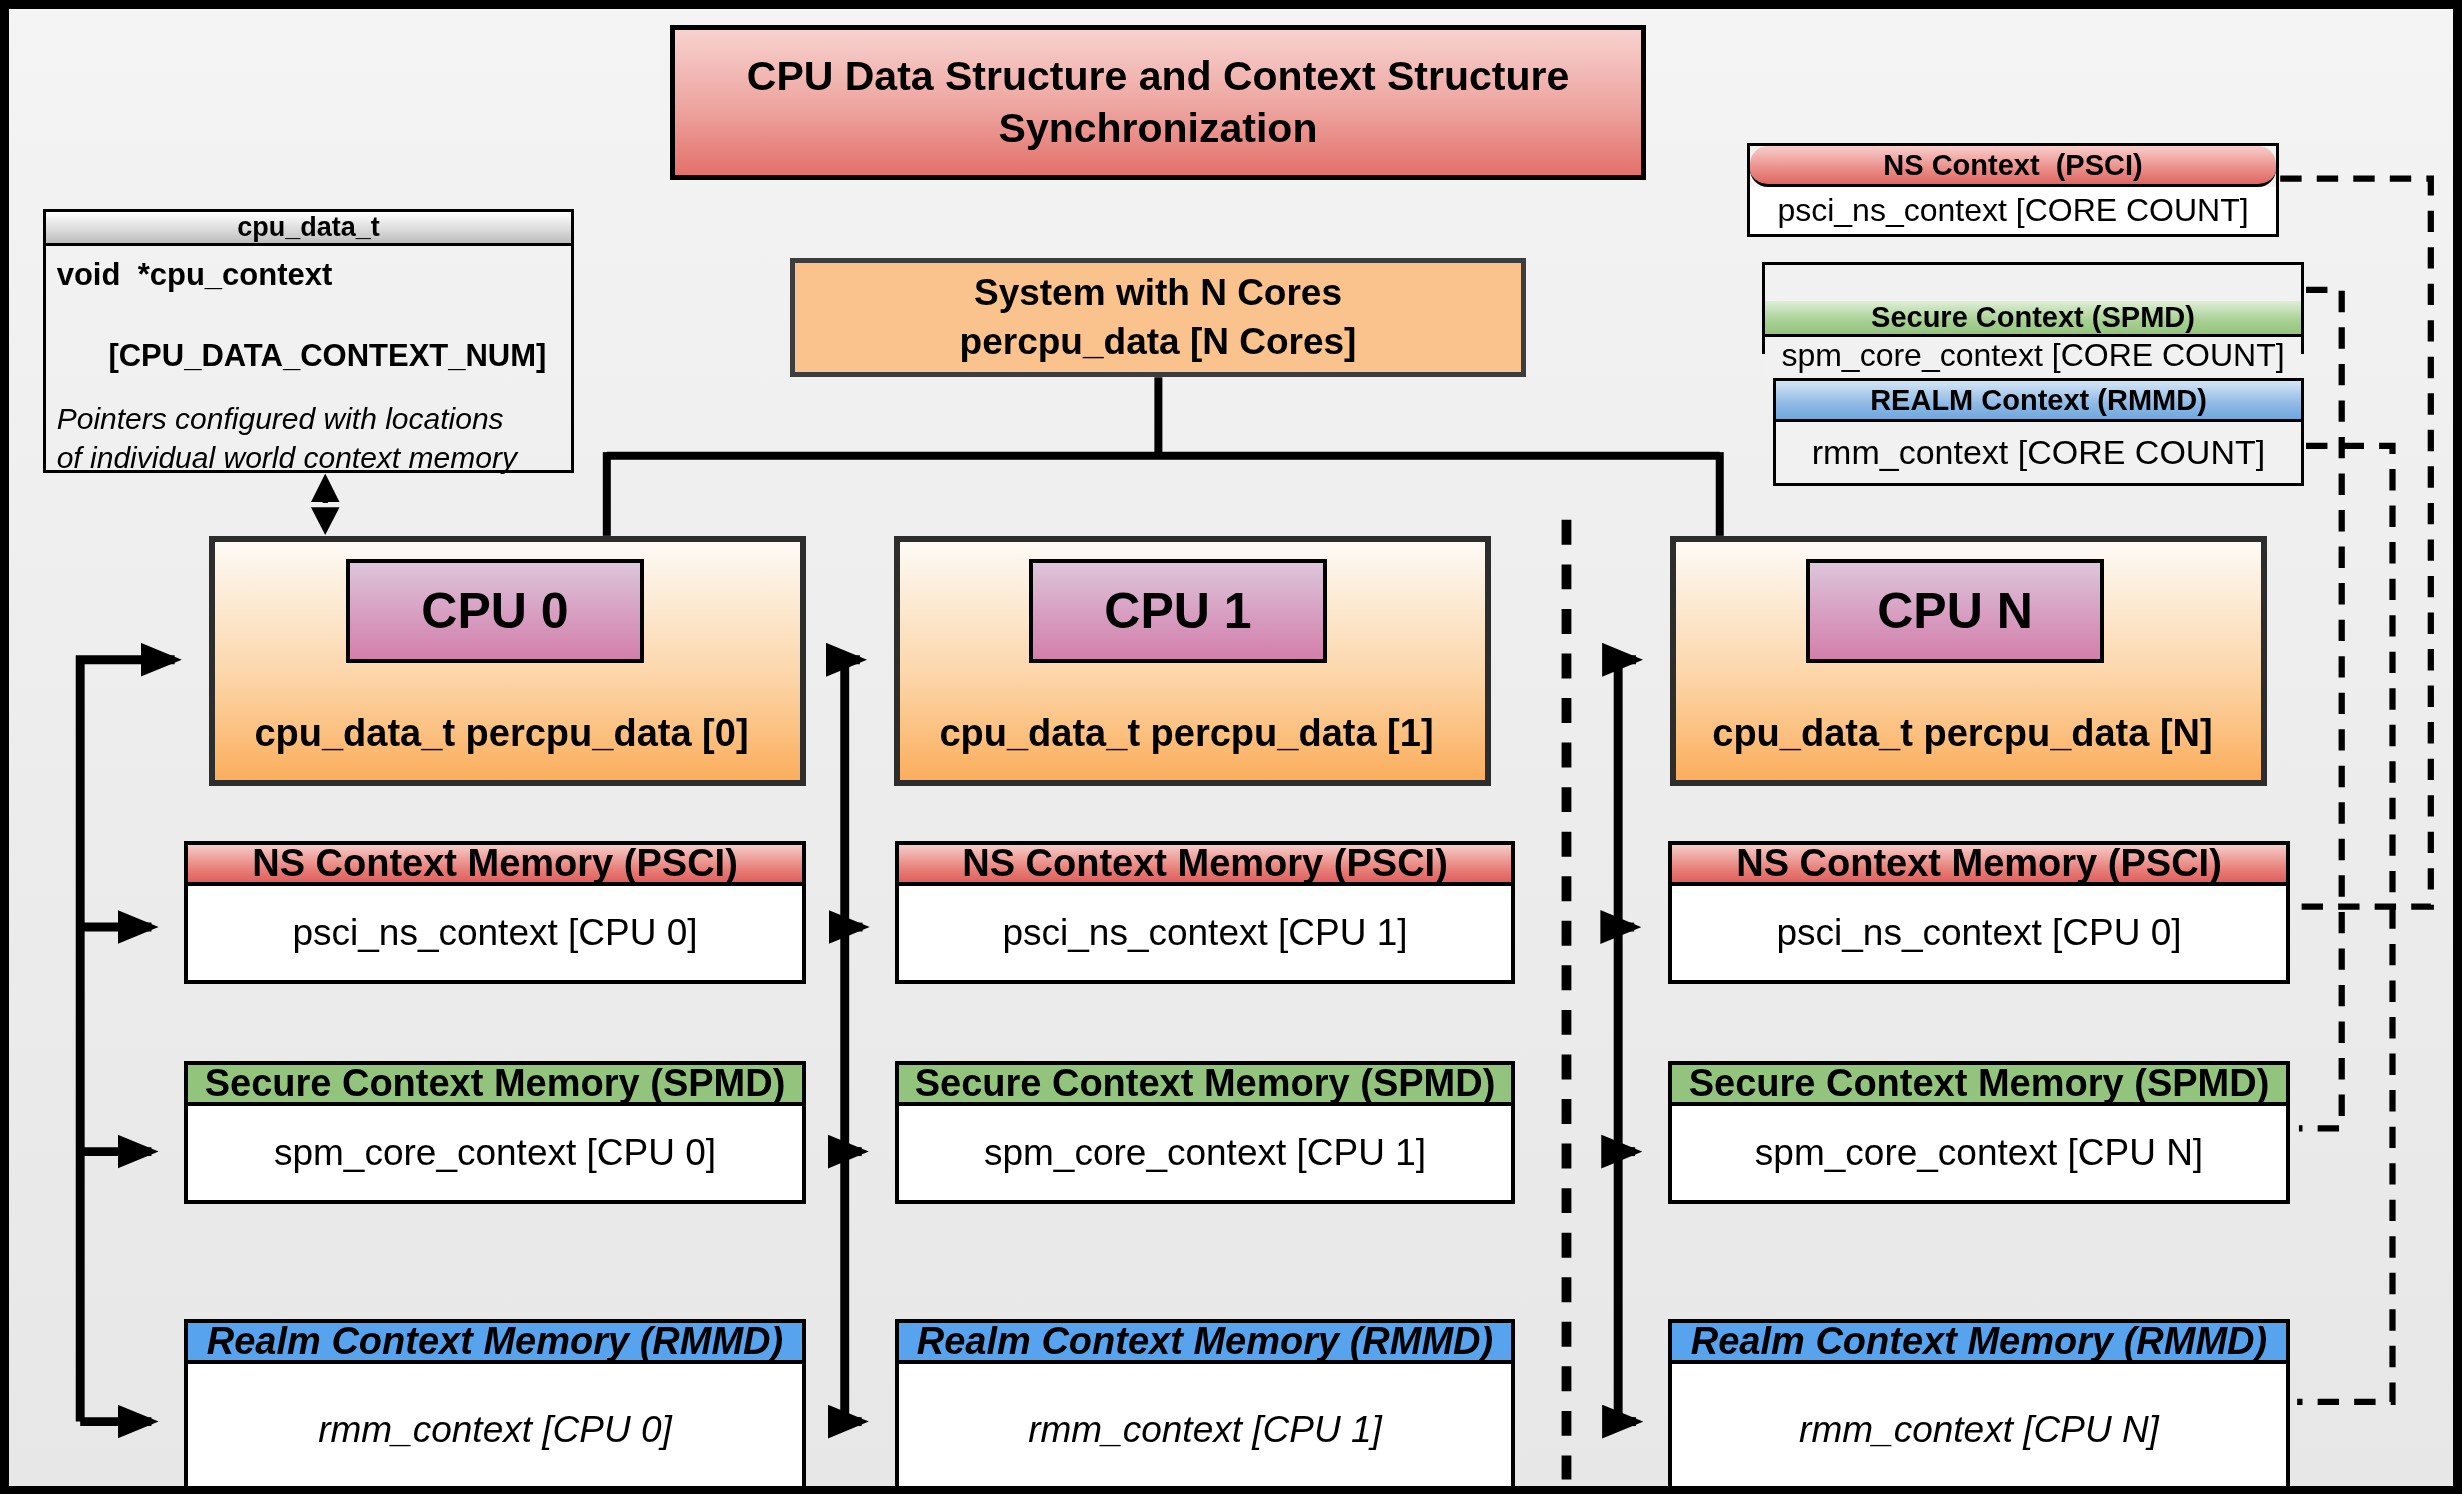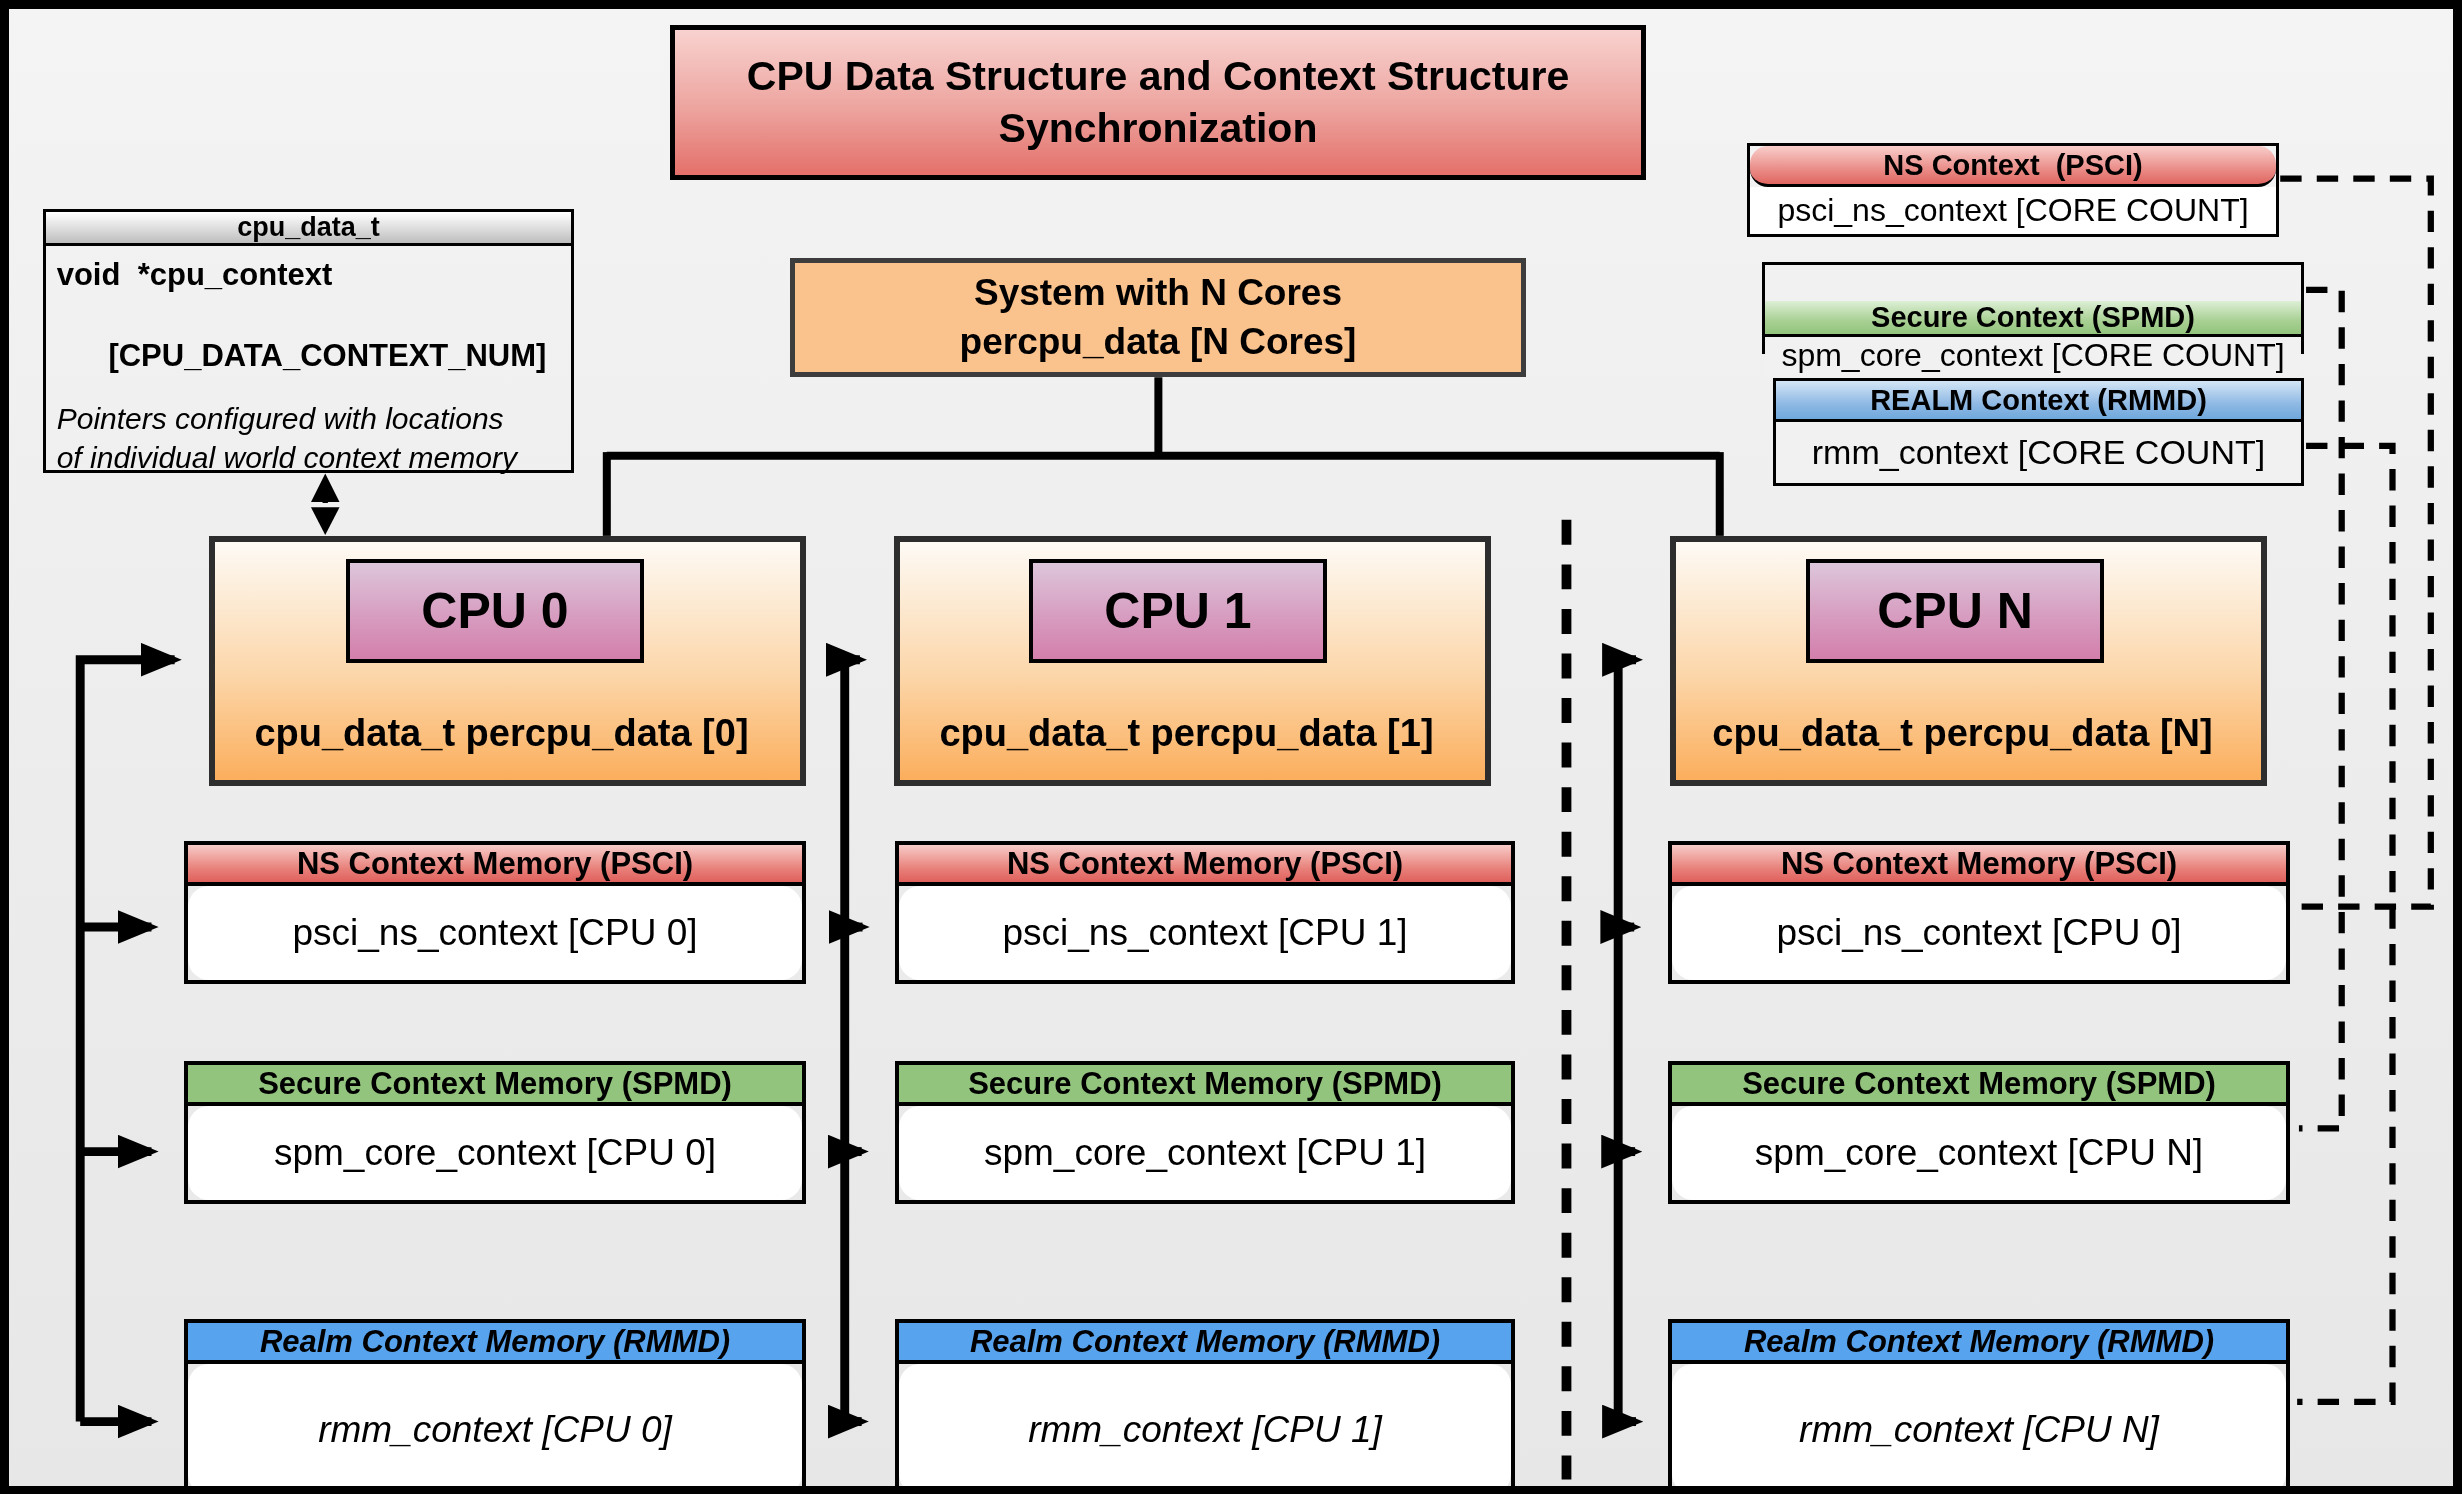--- a/index.html
+++ b/index.html
@@ -79,7 +79,7 @@
   
   .row-box{border:4.5px solid #000;justify-content:flex-start;align-items:stretch;}
   .row-box .hdr{box-sizing:border-box;height:41px;border-bottom:4.5px solid #000;
-    display:flex;align-items:center;justify-content:center;font-weight:bold;font-size:31px;}
+    display:flex;align-items:center;justify-content:center;font-weight:bold;font-size:38px;}
   .row-box .bdy{flex:1;background:#ffffff;display:flex;align-items:center;justify-content:center;font-size:37px;border-radius:21px;}
   .hdr-ns{background:linear-gradient(180deg,#f7cbc8 0%,#e87f79 65%,#df605c 100%);}
   .hdr-secure{background:#93c47d;}

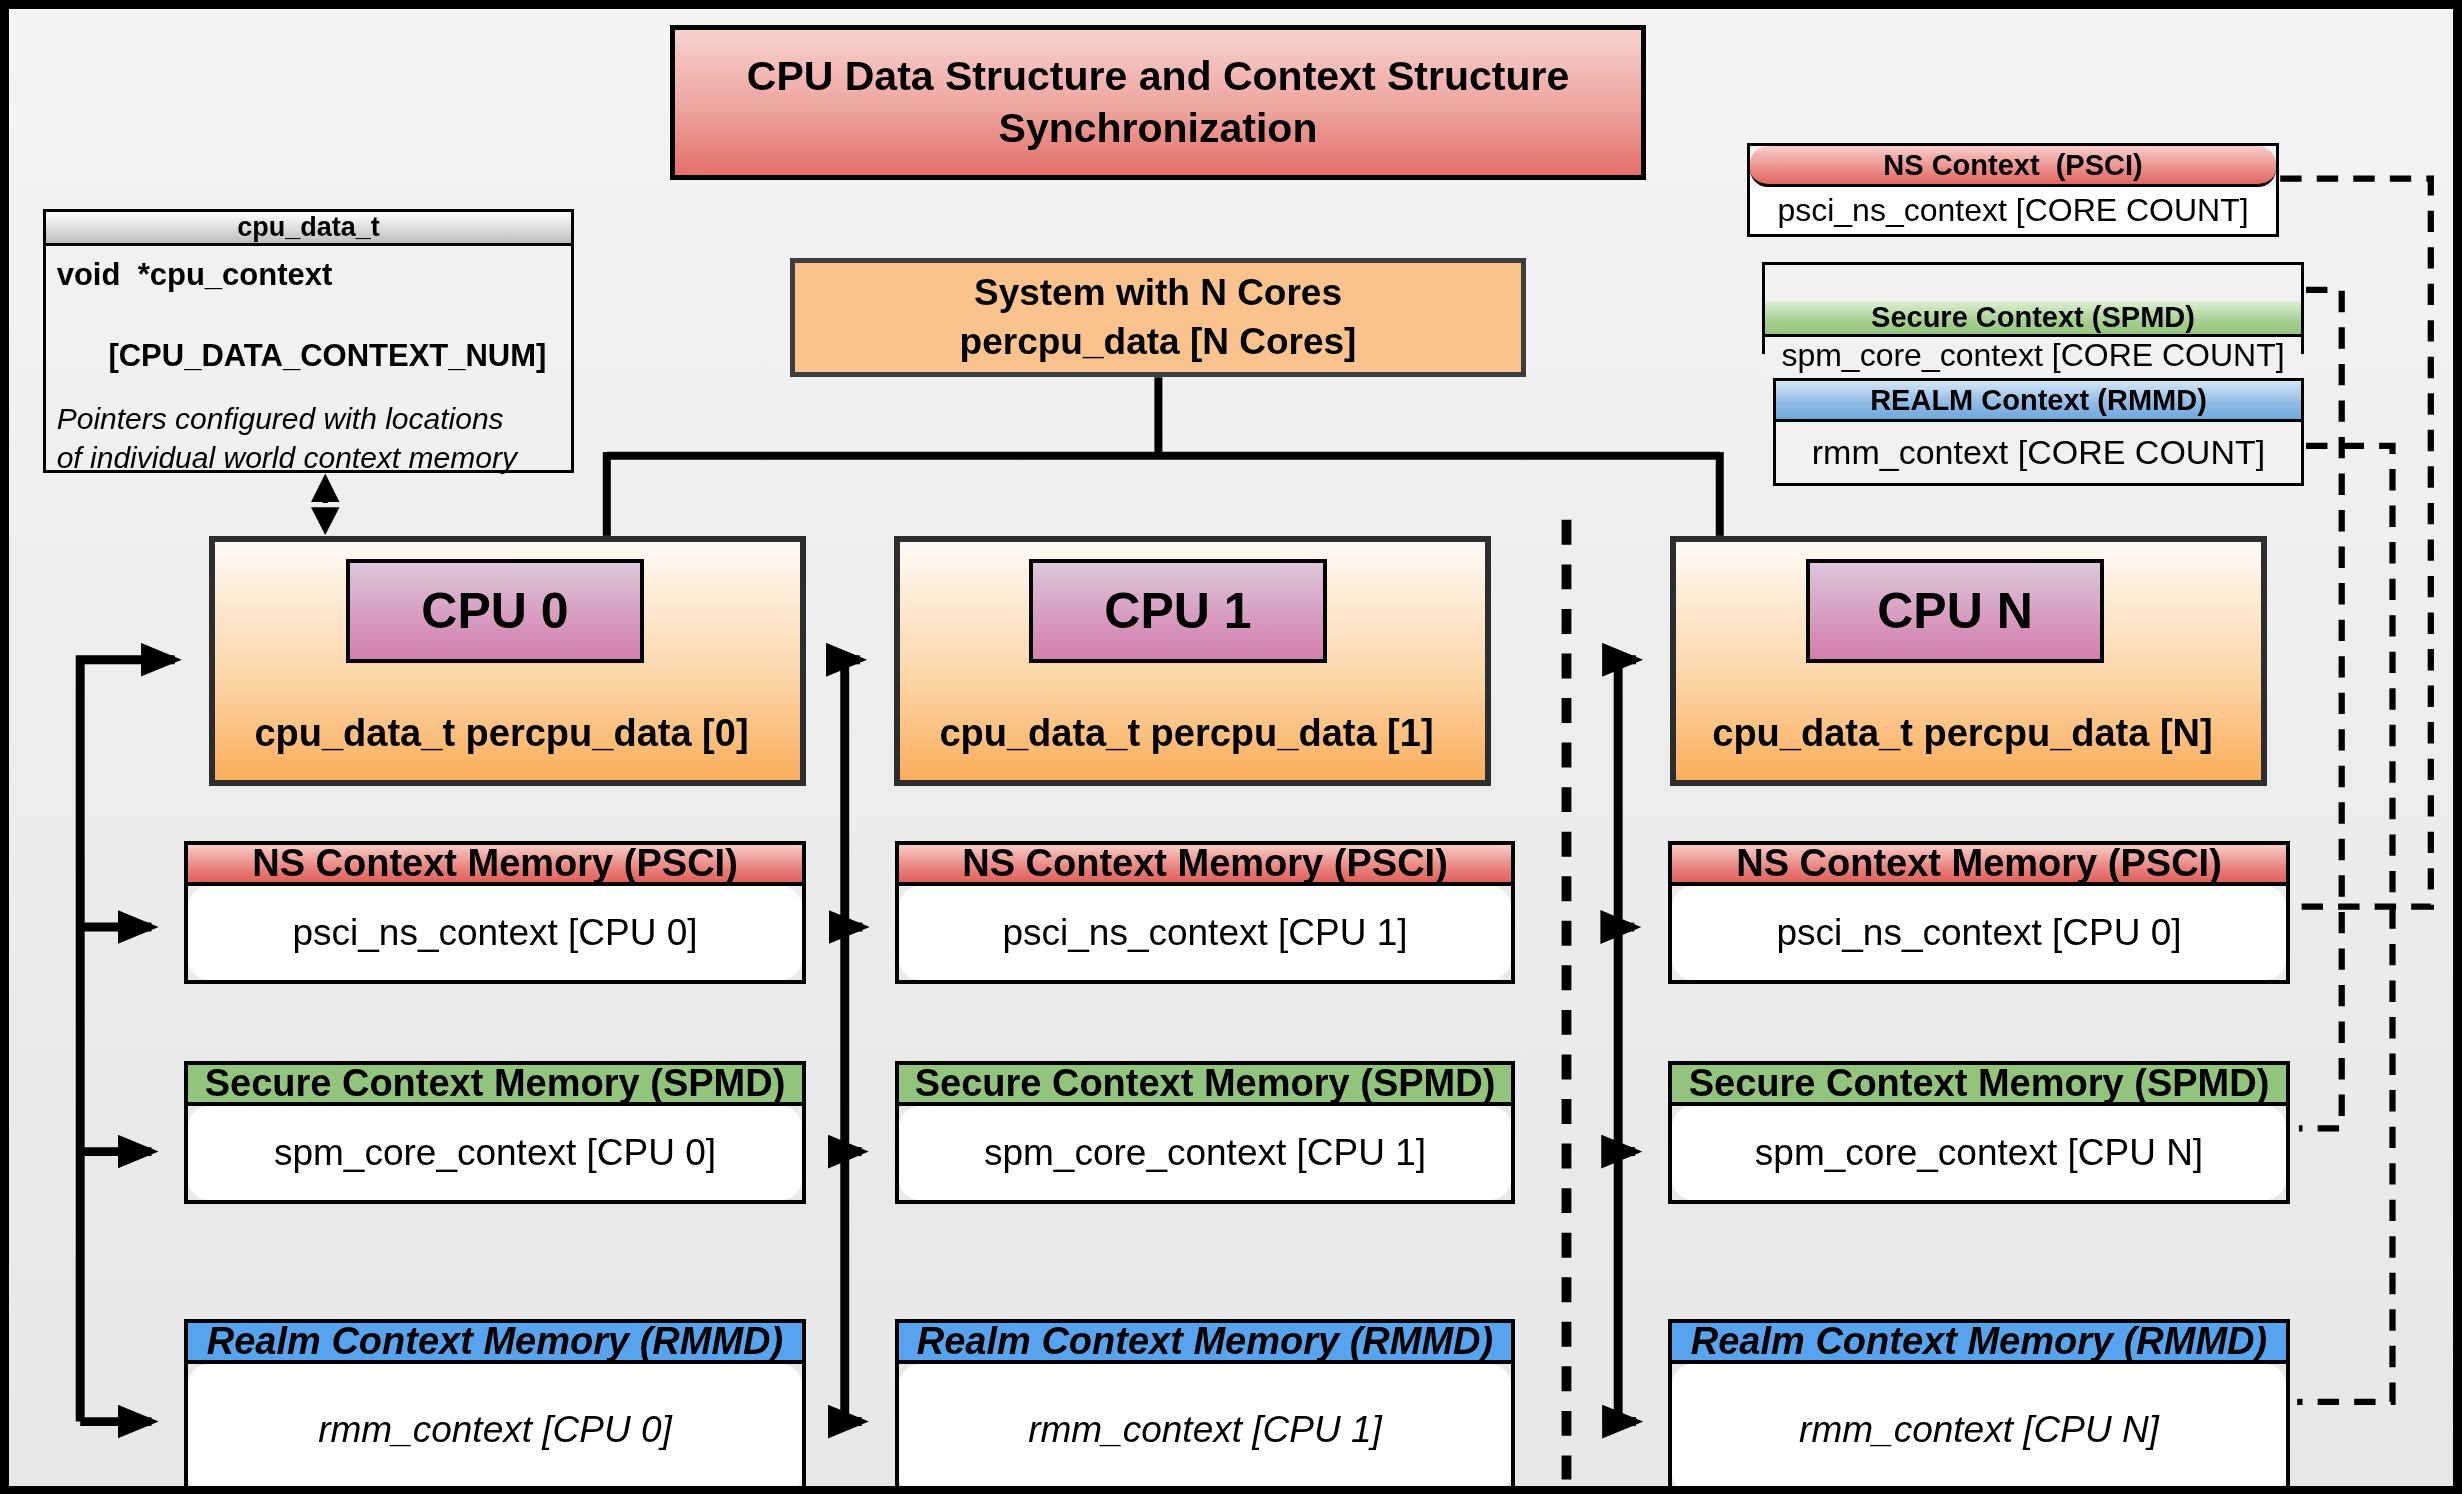--- a/index.html
+++ b/index.html
@@ -80,7 +80,7 @@
   .row-box{border:4.5px solid #000;justify-content:flex-start;align-items:stretch;}
   .row-box .hdr{box-sizing:border-box;height:41px;border-bottom:4.5px solid #000;
     display:flex;align-items:center;justify-content:center;font-weight:bold;font-size:38px;}
-  .row-box .bdy{flex:1;background:#ffffff;display:flex;align-items:center;justify-content:center;font-size:37px;border-radius:21px;}
+  .row-box .bdy{flex:1;background:#ffffff;display:flex;align-items:center;justify-content:center;font-size:37px;}
   .hdr-ns{background:linear-gradient(180deg,#f7cbc8 0%,#e87f79 65%,#df605c 100%);}
   .hdr-secure{background:#93c47d;}
   .hdr-realm{background:#58a3ee;}

